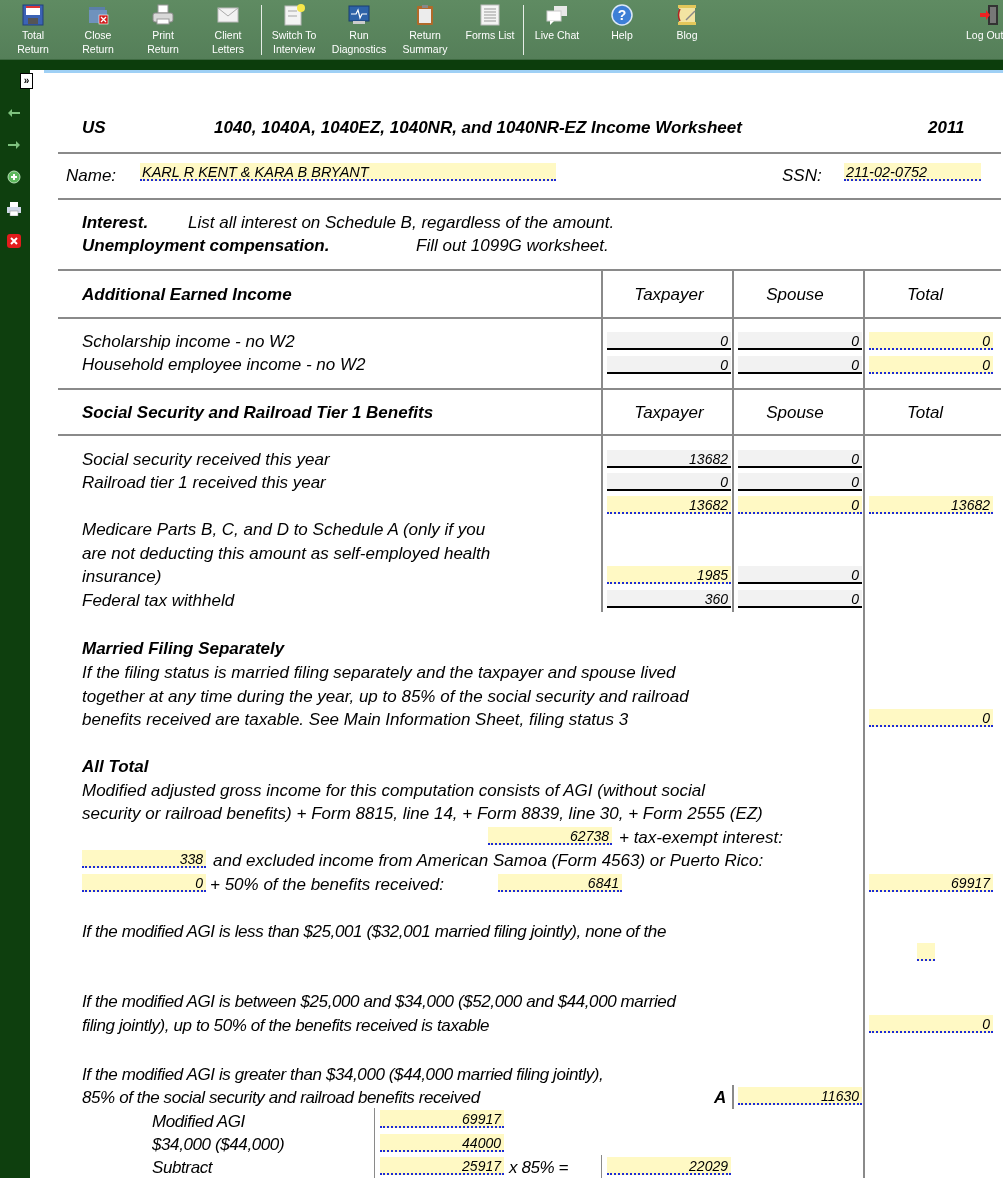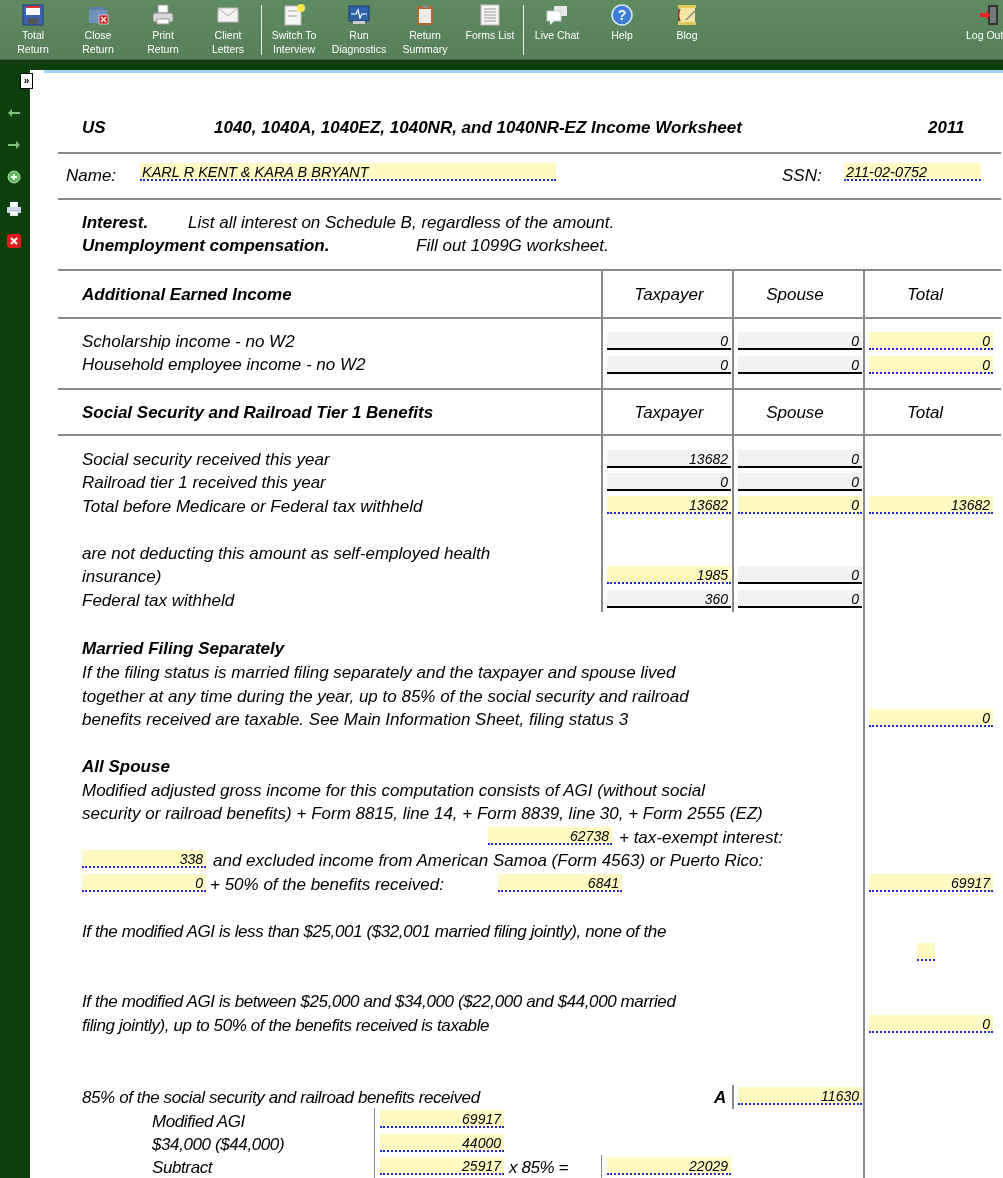--- a/index.html
+++ b/index.html
@@ -257,7 +257,6 @@
 
   <div class="abs t17" style="left:38px; top:380px">Social security received this year</div>
   <div class="abs t17" style="left:38px; top:403px">Railroad tier 1 received this year</div>
-  <div class="abs t17" style="left:38px; top:427px">Total before Medicare or Federal tax withheld</div>
   <div class="abs t17" style="left:38px; top:474px">are not deducting this amount as self-employed health</div>
   <div class="abs t17" style="left:38px; top:497px">insurance)</div>
   <div class="abs t17" style="left:38px; top:521px">Federal tax withheld</div>

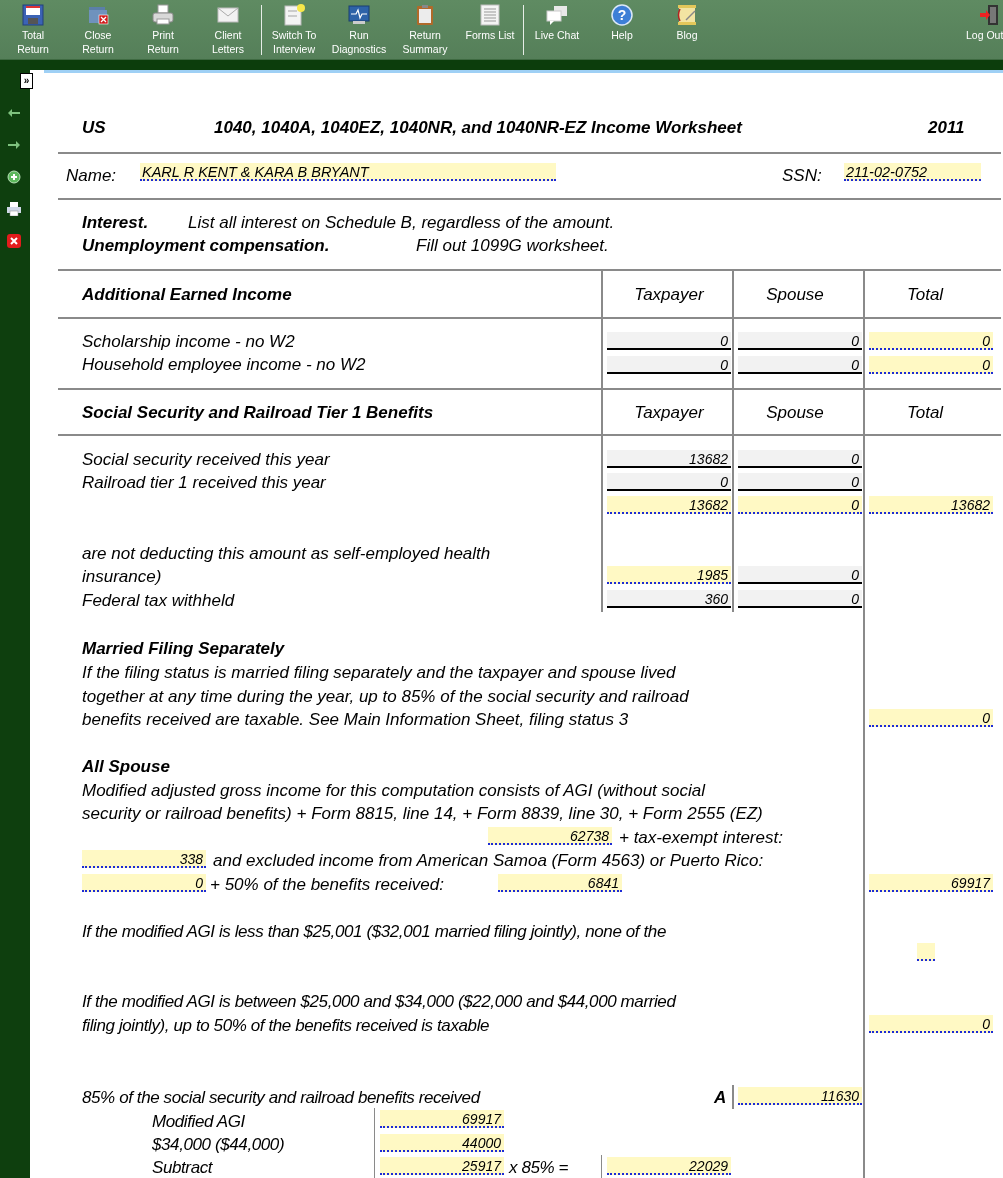--- a/index.html
+++ b/index.html
@@ -257,6 +257,7 @@
 
   <div class="abs t17" style="left:38px; top:380px">Social security received this year</div>
   <div class="abs t17" style="left:38px; top:403px">Railroad tier 1 received this year</div>
+  <div class="abs t17" style="left:38px; top:450px">Medicare Parts B,  C,  and D to Schedule A  (only if you</div>
   <div class="abs t17" style="left:38px; top:474px">are not deducting this amount as self-employed health</div>
   <div class="abs t17" style="left:38px; top:497px">insurance)</div>
   <div class="abs t17" style="left:38px; top:521px">Federal tax withheld</div>

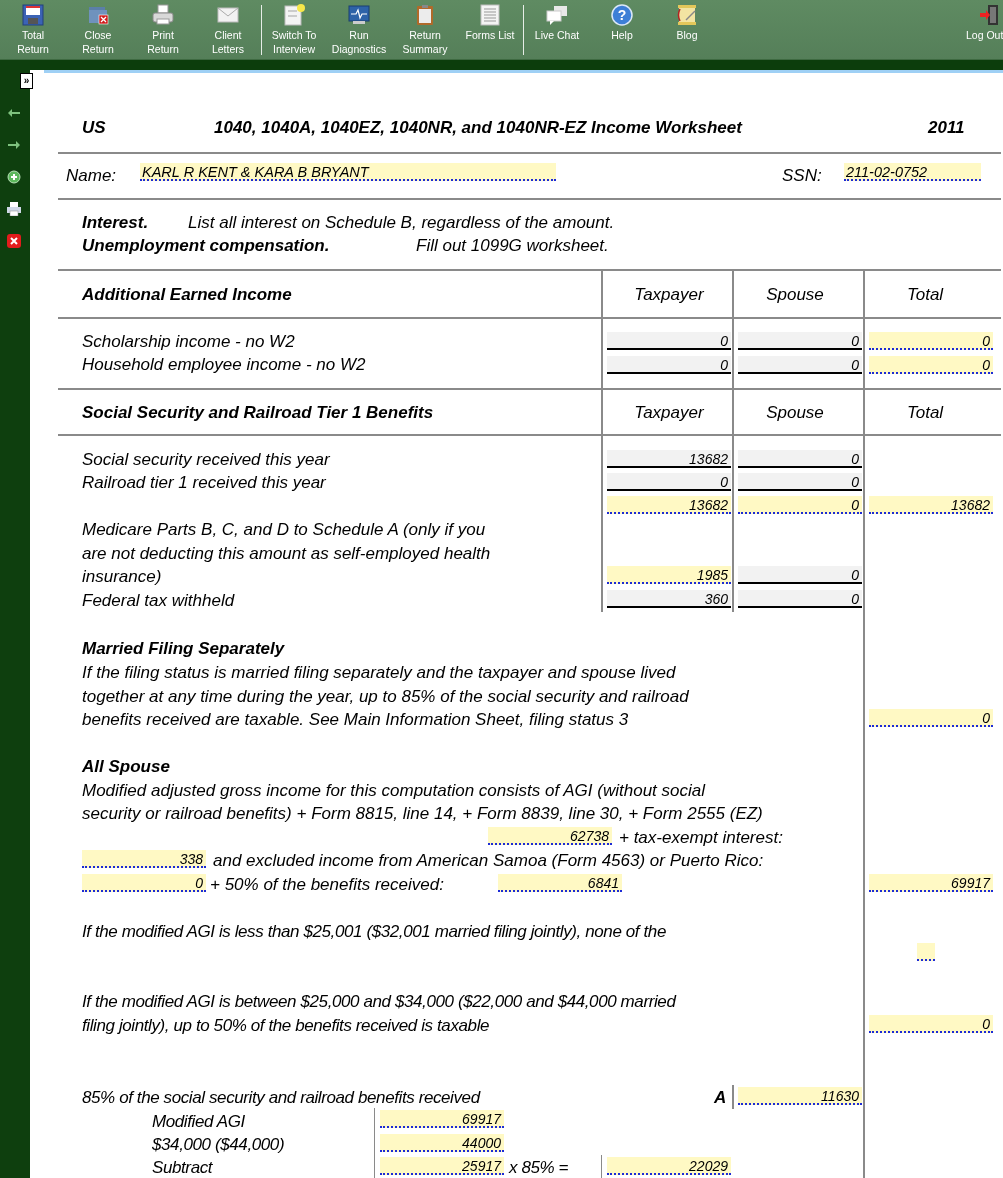--- a/index.html
+++ b/index.html
@@ -284,7 +284,7 @@
   <div class="abs t17" style="left:38px; top:640px">benefits received are taxable.  See Main Information Sheet,  filing status 3</div>
   <div class="fld yellow" style="left:825px; top:639px; width:124px">0</div>
 
-  <div class="abs t17 b" style="left:38px; top:687px">All Spouse</div>
+  <div class="abs t17 b" style="left:38px; top:687px">All Total</div>
   <div class="abs t17" style="left:38px; top:711px">Modified adjusted gross income for this computation consists of AGI  (without social</div>
   <div class="abs t17" style="left:38px; top:734px">security or railroad benefits) + Form 8815,  line 14, + Form 8839,  line 30, + Form 2555 (EZ)</div>
   <div class="fld yellow" style="left:444px; top:757px; width:124px">62738</div>

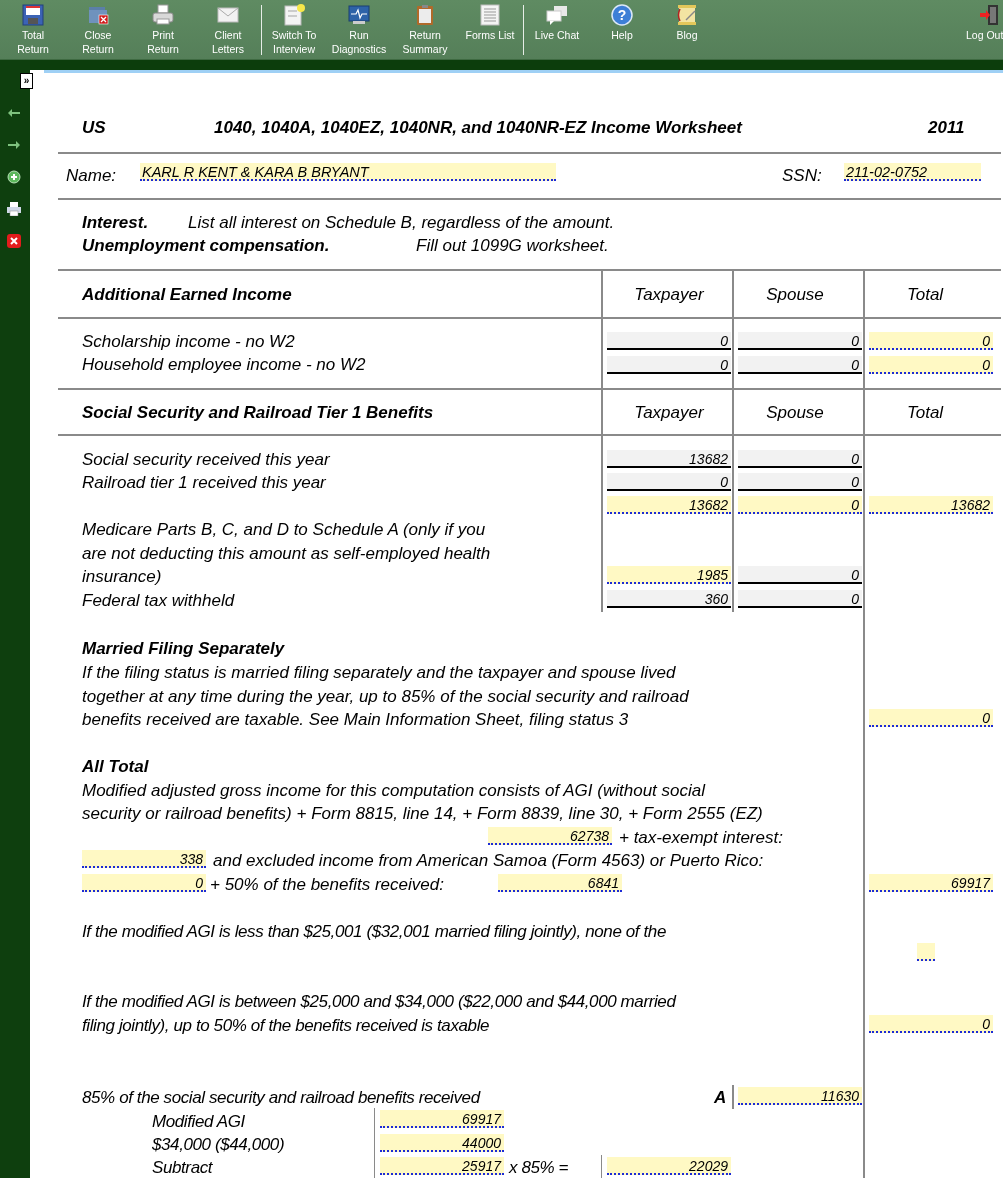--- a/index.html
+++ b/index.html
@@ -299,7 +299,7 @@
   <div class="abs t17" style="left:38px; top:852px; letter-spacing:-0.4px">If the modified AGI is less than $25,001  ($32,001 married filing jointly),  none of the</div>
   <div class="fld yellow" style="left:873px; top:873px; width:18px"></div>
 
-  <div class="abs t17" style="left:38px; top:922px; letter-spacing:-0.4px">If the modified AGI is between $25,000 and $34,000  ($22,000 and $44,000 married</div>
+  <div class="abs t17" style="left:38px; top:922px; letter-spacing:-0.4px">If the modified AGI is between $25,000 and $34,000  ($52,000 and $44,000 married</div>
   <div class="abs t17" style="left:38px; top:946px; letter-spacing:-0.4px">filing jointly),  up to 50% of the benefits received is taxable</div>
   <div class="fld yellow" style="left:825px; top:945px; width:124px">0</div>
 

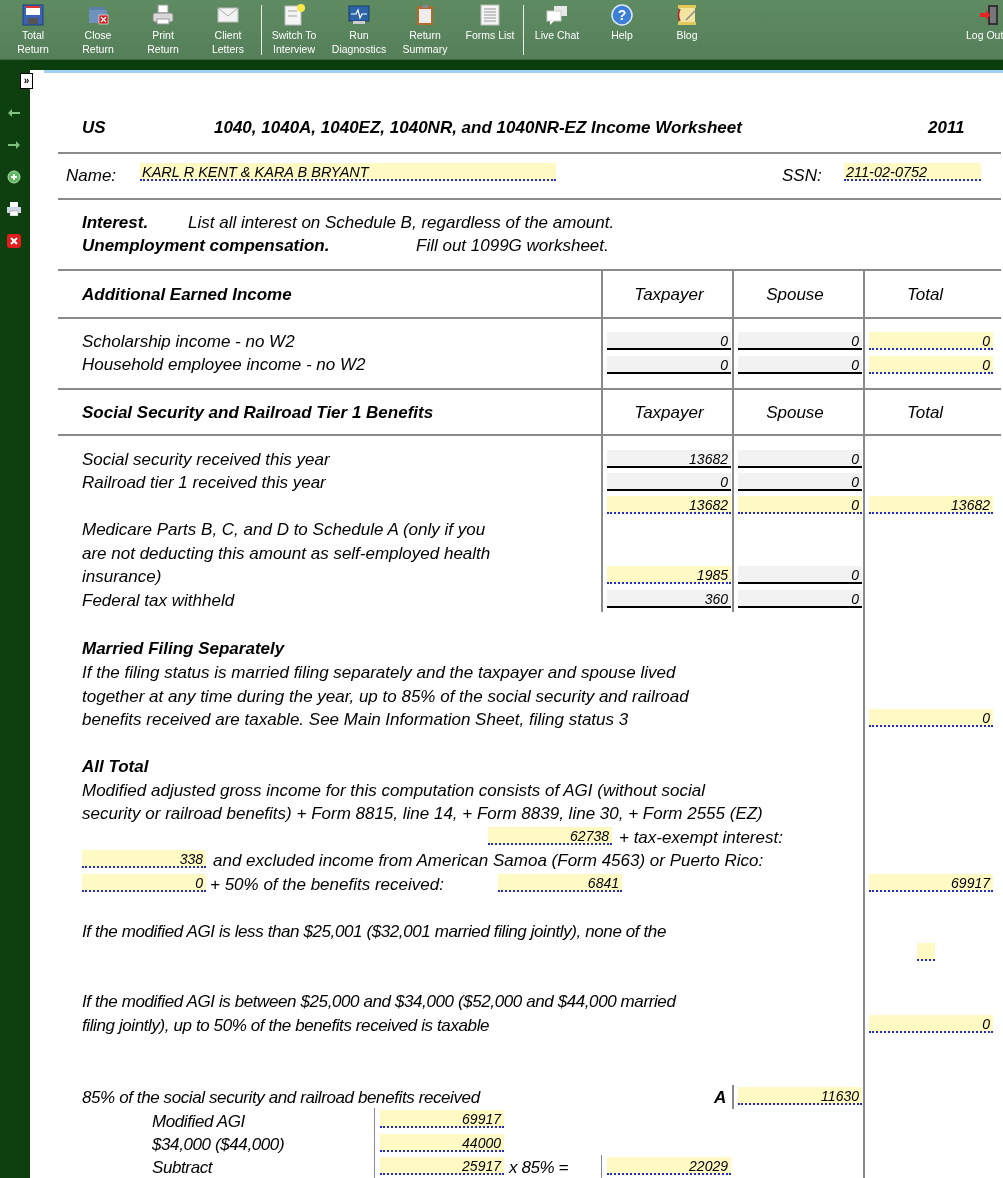--- a/index.html
+++ b/index.html
@@ -303,6 +303,7 @@
   <div class="abs t17" style="left:38px; top:946px; letter-spacing:-0.4px">filing jointly),  up to 50% of the benefits received is taxable</div>
   <div class="fld yellow" style="left:825px; top:945px; width:124px">0</div>
 
+  <div class="abs t17" style="left:38px; top:995px; letter-spacing:-0.4px">If the modified AGI is greater than $34,000  ($44,000 married filing jointly),</div>
   <div class="abs t17" style="left:38px; top:1018px; letter-spacing:-0.4px">85% of the social security and railroad benefits received</div>
   <div class="abs t17 b" style="left:670px; top:1018px">A</div>
   <div class="vr" style="left:688px; top:1015px; height:24px"></div>

